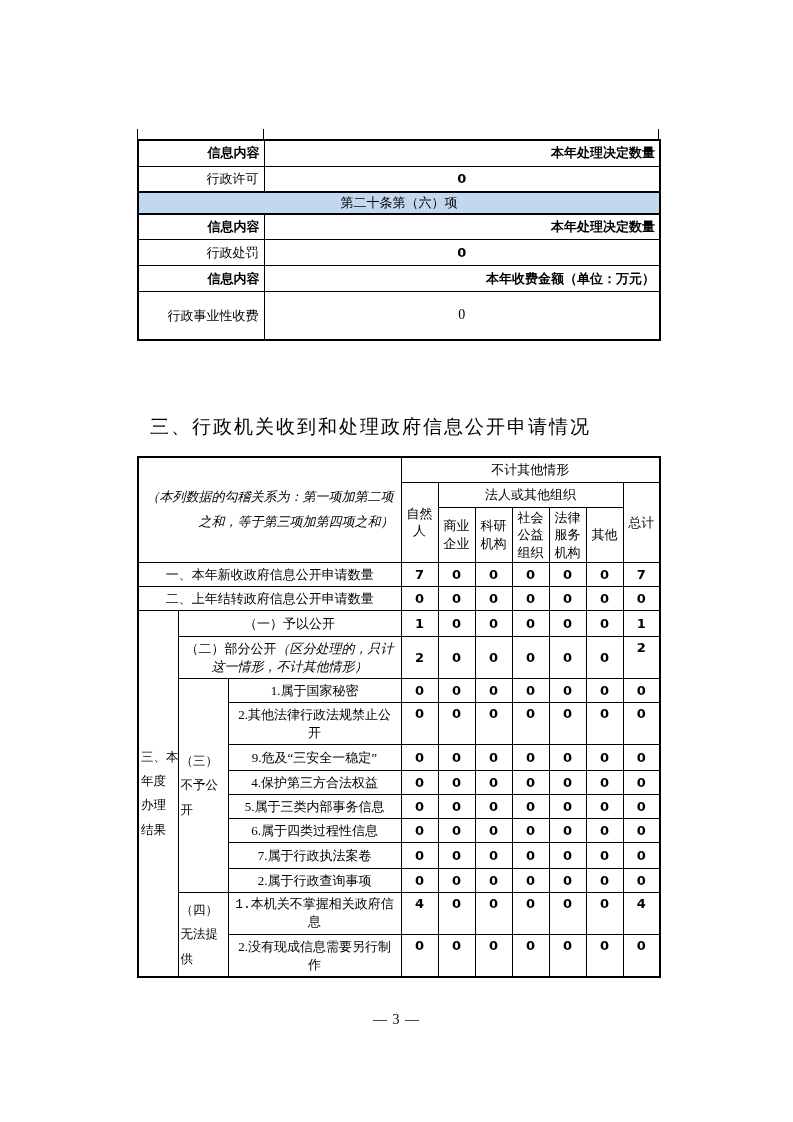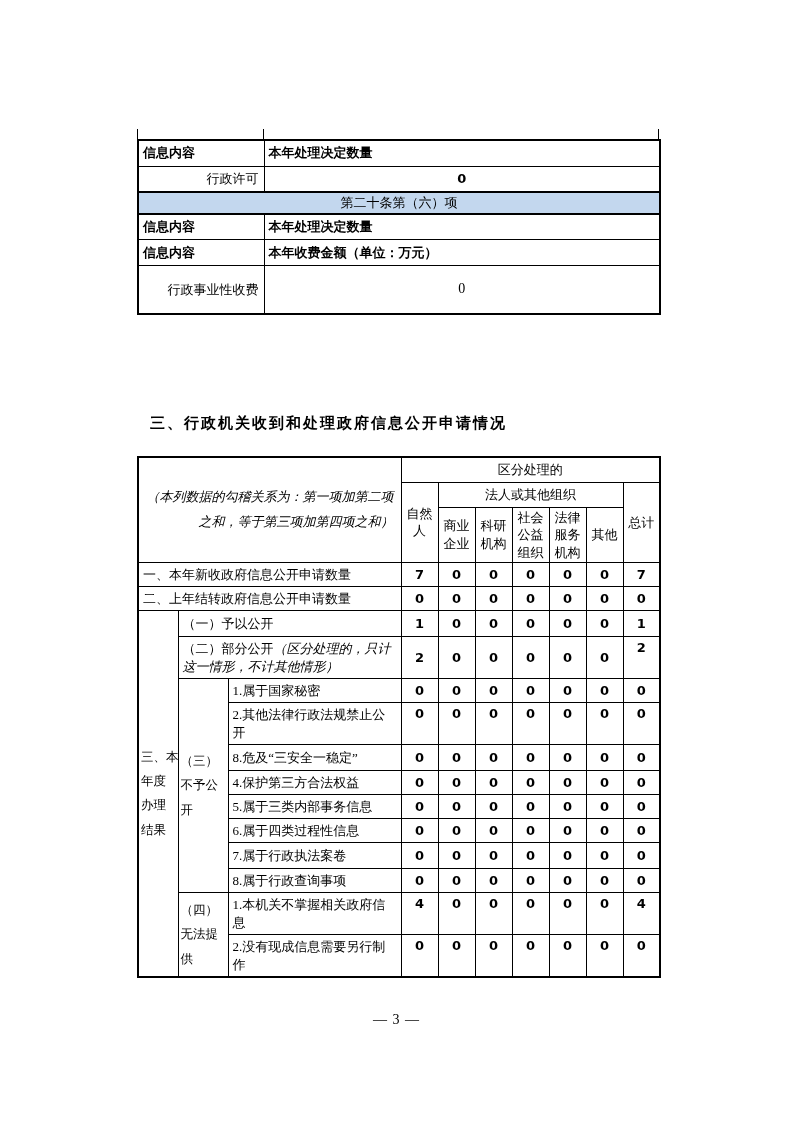--- a/index.html
+++ b/index.html
@@ -19,7 +19,7 @@
   #t1{position:absolute;left:137px;top:139px;width:522px;border:2px solid #000;}
   #t1 tr{height:26px;}
   #t1 td.lbl{padding:0 5px;text-align:right;}
-  #t1 tr.hd td{font-weight:bold;text-align:left;padding:0 4px;margin-left:6px;}
+  #t1 tr.hd td{font-weight:bold;text-align:right;padding:0 4px;margin-left:6px;}
   #t1 tr.band{height:16px;}
   #t1 tr.band td{background:var(--band,#c3d7ee);text-align:center;
                  border-top:2px solid #000;border-bottom:2px solid #000;}

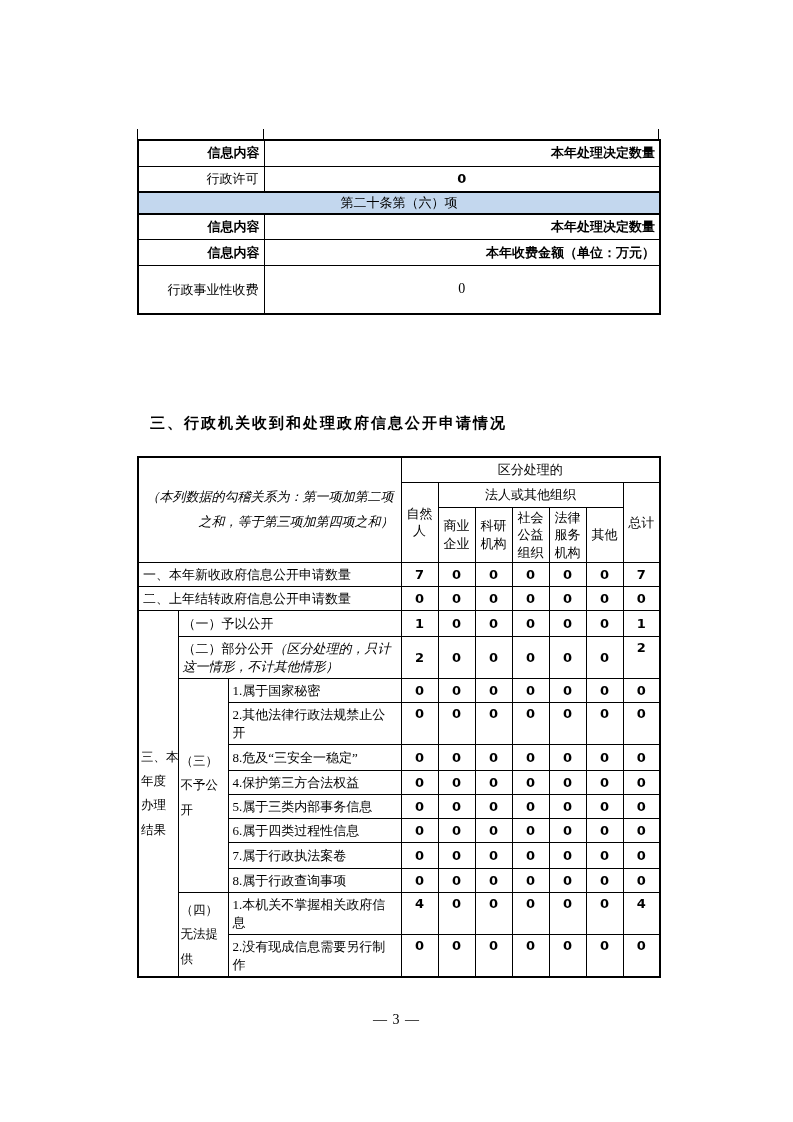--- a/index.html
+++ b/index.html
@@ -82,6 +82,10 @@
       <td>信息内容</td>
       <td>本年处理决定数量</td>
     </tr>
+    <tr>
+      <td class="lbl">行政处罚</td>
+      <td class="num">0</td>
+    </tr>
     <tr class="hd">
       <td>信息内容</td>
       <td>本年收费金额（单位：万元）</td>

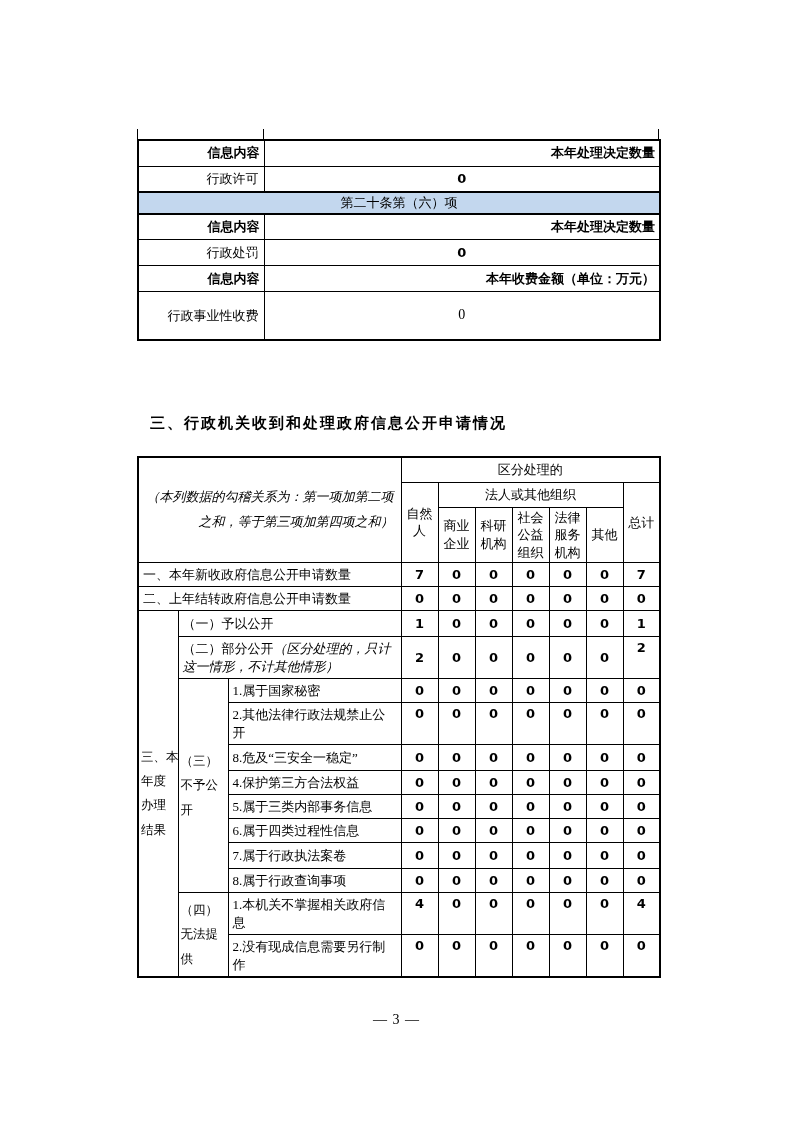--- a/index.html
+++ b/index.html
@@ -32,7 +32,7 @@
   
   .section-title{position:absolute;left:150px;top:414px;
        font-family:"Liberation Sans","DejaVu Sans",sans-serif;
-       font-weight:bold;font-size:15px;letter-spacing:2px;white-space:nowrap;}
+       font-weight:normal;font-size:19px;letter-spacing:2px;white-space:nowrap;}
 
   
   #t2{position:absolute;left:137px;top:456px;width:522px;border:2px solid #000;}

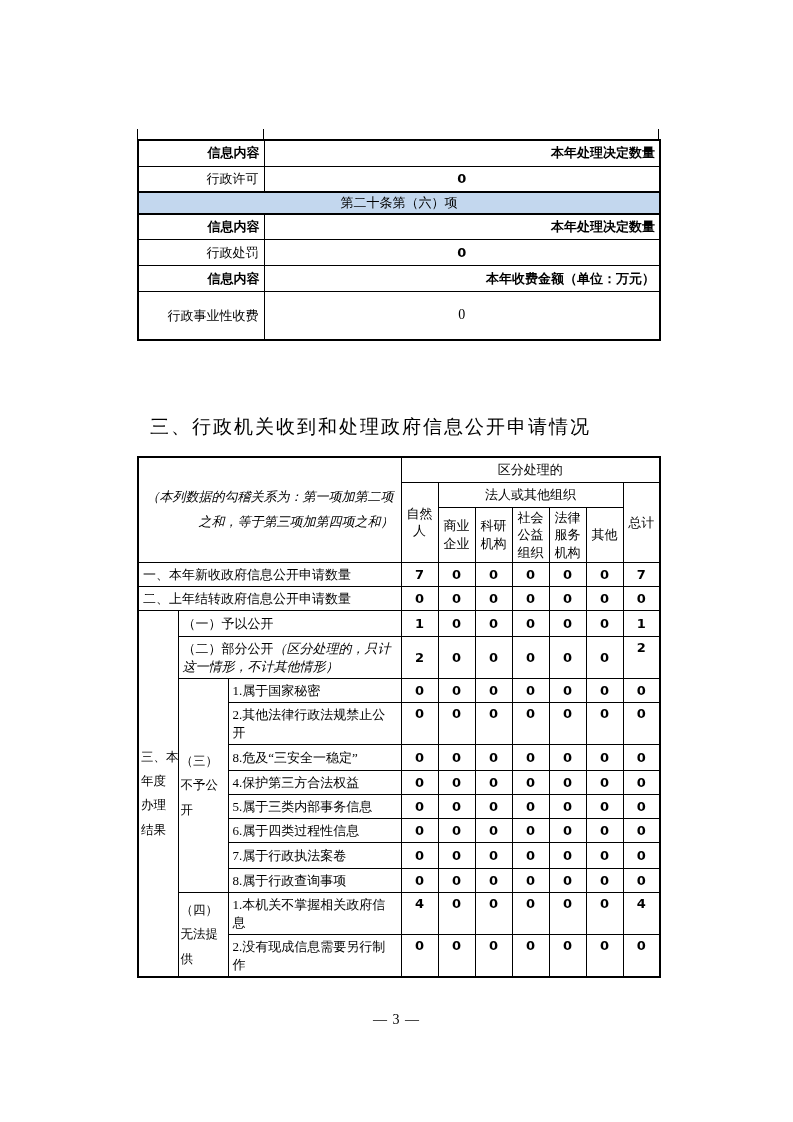--- a/index.html
+++ b/index.html
@@ -115,7 +115,7 @@
     <tbody>
         <tr class="h25">
       <td colspan="3" rowspan="3" class="note">（本列数据的勾稽关系为：第一项加第二项之和，等于第三项加第四项之和）</td>
-      <td colspan="7">区分处理的</td>
+      <td colspan="7">不计其他情形</td>
     </tr>
     <tr class="h25">
       <td rowspan="2" class="pre">自然

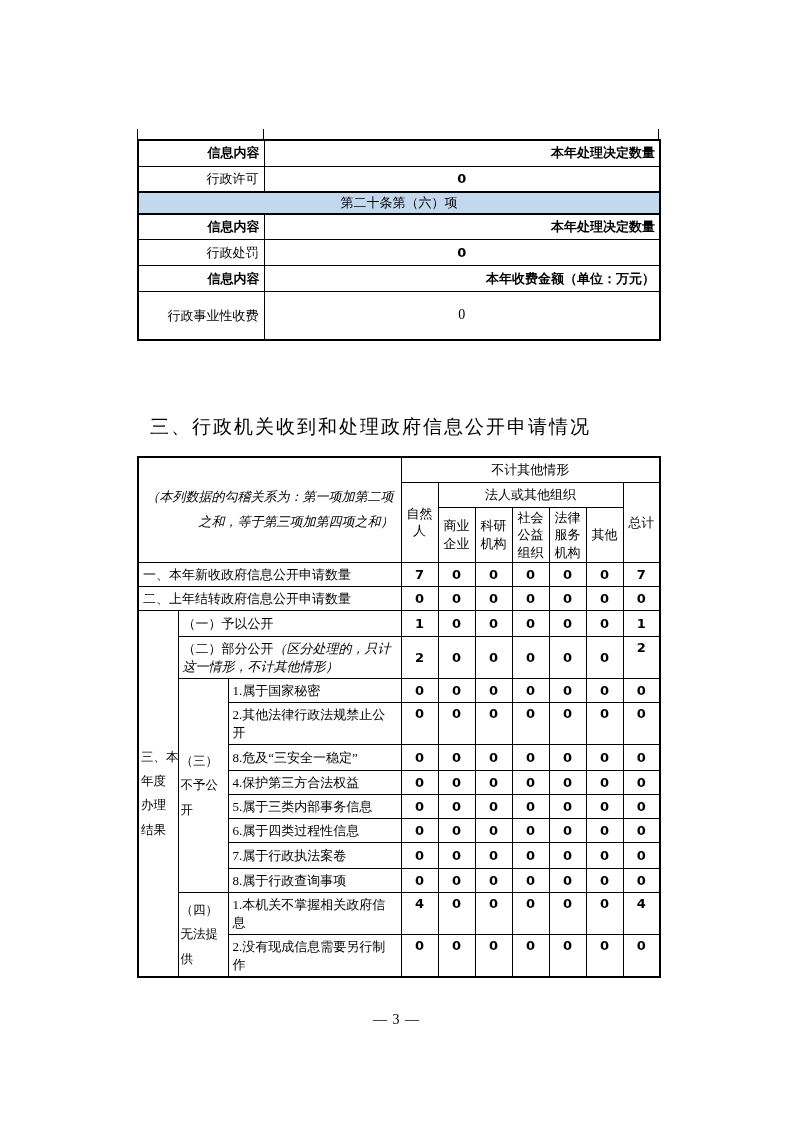--- a/index.html
+++ b/index.html
@@ -37,7 +37,7 @@
   
   #t2{position:absolute;left:137px;top:456px;width:522px;border:2px solid #000;}
   #t2 td{text-align:center;vertical-align:middle;padding:1px 2px;}
-  #t2 td.left{text-align:left;padding:1px 4px;}
+  #t2 td.left{text-align:center;padding:1px 4px;}
   #t2 .note{font-style:italic;text-align:right;padding:4px 7px;line-height:1.9;}
   .kai{font-style:italic;}
   .pre{white-space:pre;}

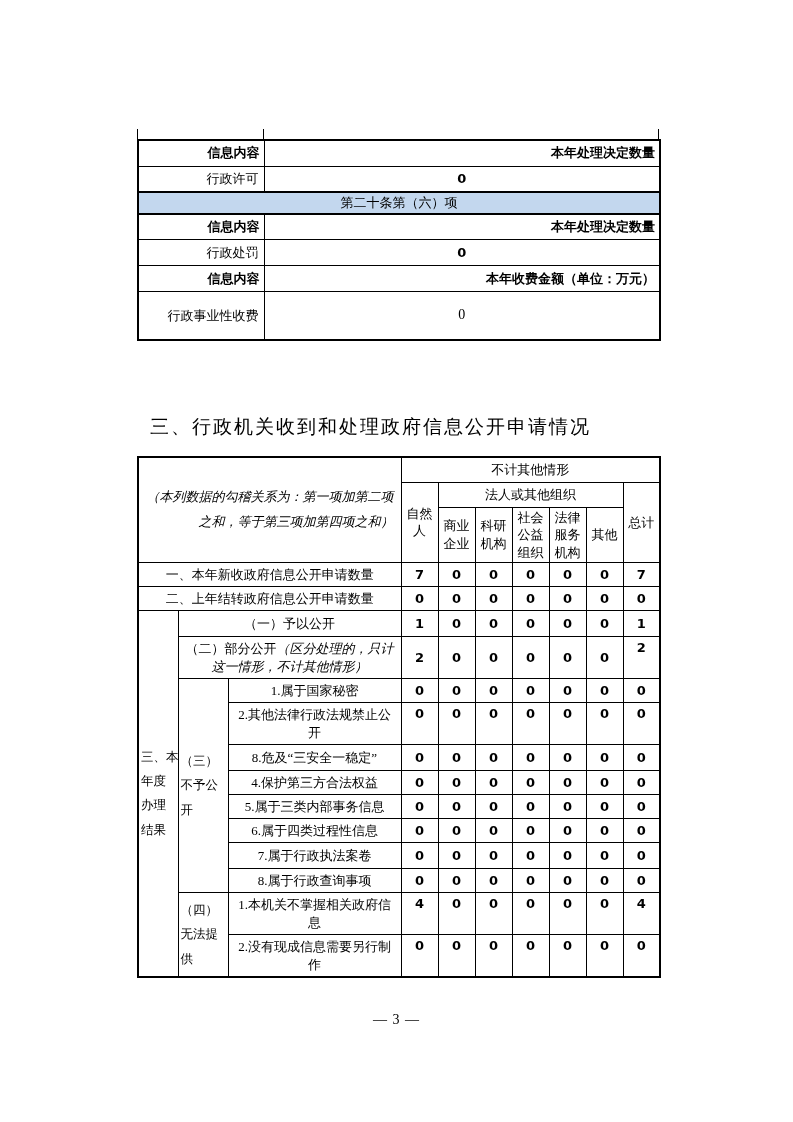--- a/index.html
+++ b/index.html
@@ -207,7 +207,7 @@
       <td class="num vt">0</td>
     </tr>
     <tr class="r26">
-      <td class="left">8.危及“三安全一稳定”</td>
+      <td class="left">9.危及“三安全一稳定”</td>
       <td class="num">0</td>
       <td class="num">0</td>
       <td class="num">0</td>

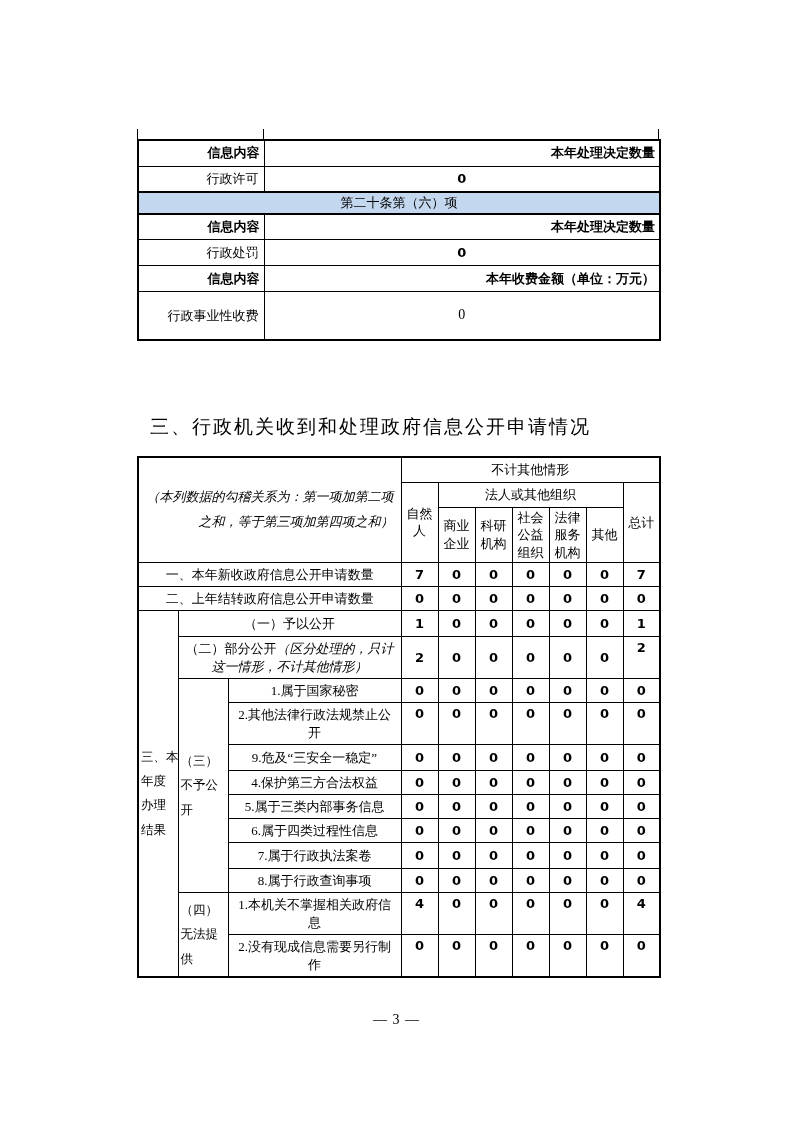--- a/index.html
+++ b/index.html
@@ -257,7 +257,7 @@
       <td class="num">0</td>
     </tr>
     <tr class="r24">
-      <td class="left">8.属于行政查询事项</td>
+      <td class="left">2.属于行政查询事项</td>
       <td class="num">0</td>
       <td class="num">0</td>
       <td class="num">0</td>

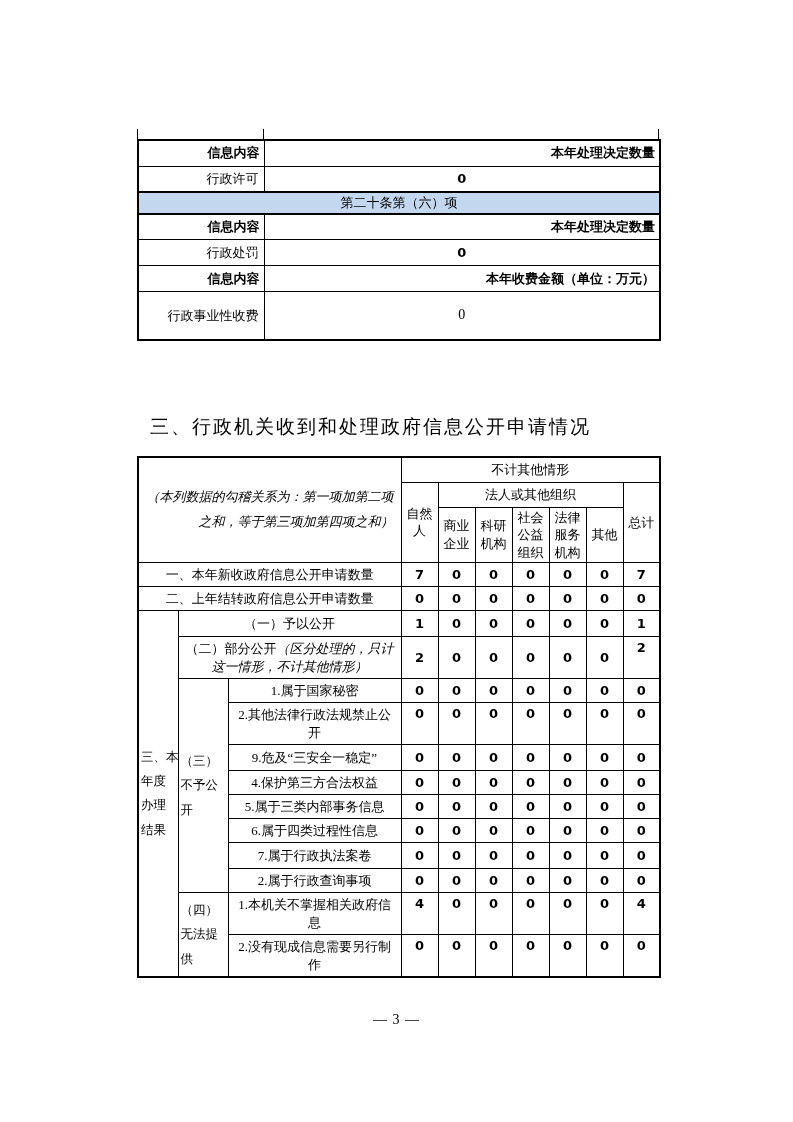--- a/index.html
+++ b/index.html
@@ -271,7 +271,7 @@
       <td rowspan="2" class="grp pre">（四）
 无法提
 供</td>
-      <td class="left" style="vertical-align:top;padding-top:3px;">1.本机关不掌握相关政府信息</td>
+      <td class="left" style="vertical-align:top;padding-top:3px;font-family:Liberation Mono, monospace;">1.本机关不掌握相关政府信息</td>
       <td class="num vt">4</td>
       <td class="num vt">0</td>
       <td class="num vt">0</td>

